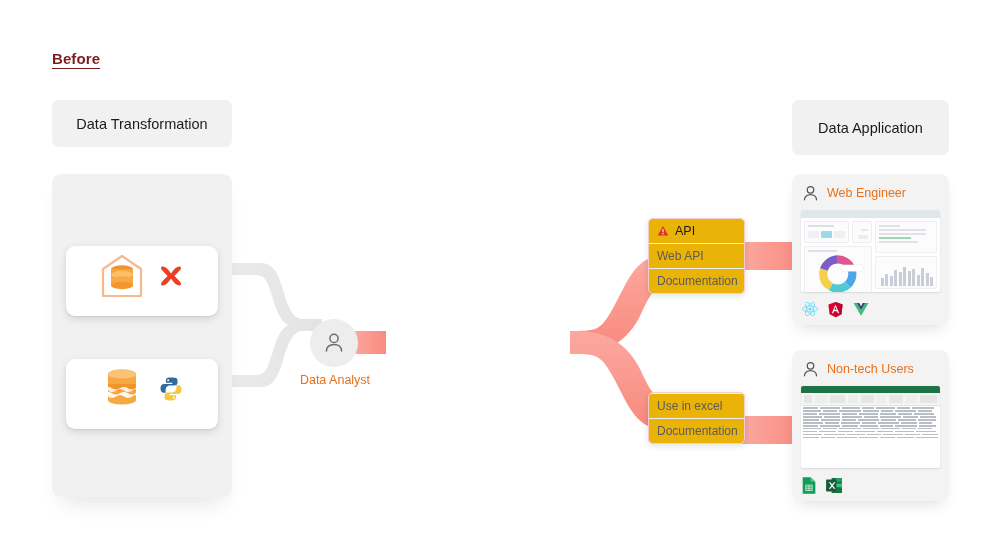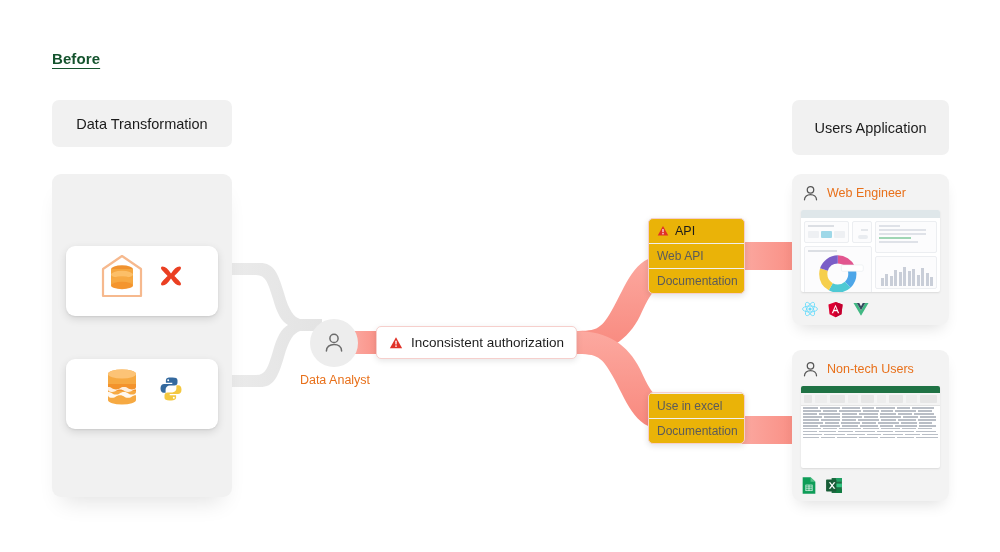--- a/index.html
+++ b/index.html
@@ -16,7 +16,7 @@
   
   .section-title {
     position: absolute; left: 52px; top: 50px;
-    font-size: 15px; font-weight: bold; color: #14532d;
+    font-size: 15px; font-weight: bold; color: #7f1d1d;
     text-decoration: underline; text-underline-offset: 4px;
     letter-spacing: .1px;
   }

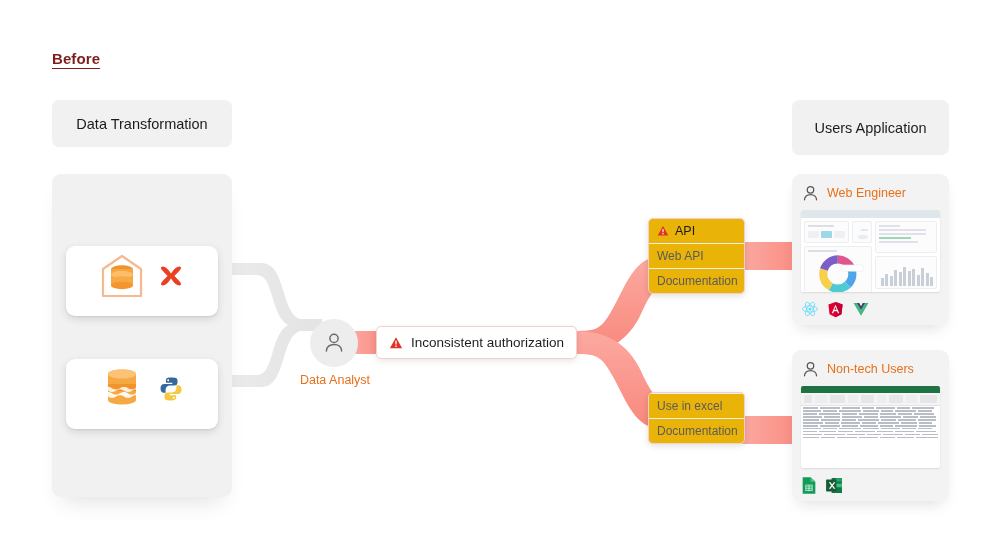--- a/index.html
+++ b/index.html
@@ -160,7 +160,7 @@
     <span>Data Transformation</span>
   </div>
   <div class="col-header" id="hdr-application">
-    <span>Users Application</span>
+    <span>Data Application</span>
   </div>
 
   <svg class="funnel" width="110" height="140" viewBox="0 0 110 140">

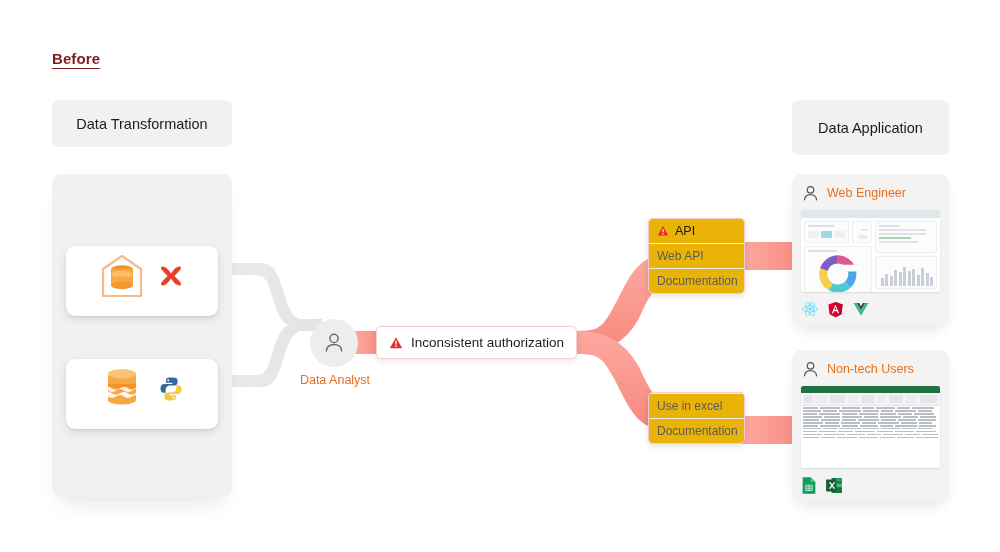--- a/index.html
+++ b/index.html
@@ -270,14 +270,6 @@
   </div>
   <div class="analyst-label">Data Analyst</div>
 
-  <div class="issue-card">
-    <svg width="14" height="14" viewBox="0 0 16 16">
-      <path d="M8 1.4 L15 14 H1 Z" fill="#e03127"></path>
-      <rect x="7.25" y="5.2" width="1.5" height="4.6" rx=".7" fill="#ffffff"></rect>
-      <circle cx="8" cy="11.6" r=".95" fill="#ffffff"></circle>
-    </svg>
-    <span>Inconsistent authorization</span>
-  </div>
 
   <div class="iface-card" id="iface-api">
     <div class="iface-head">

